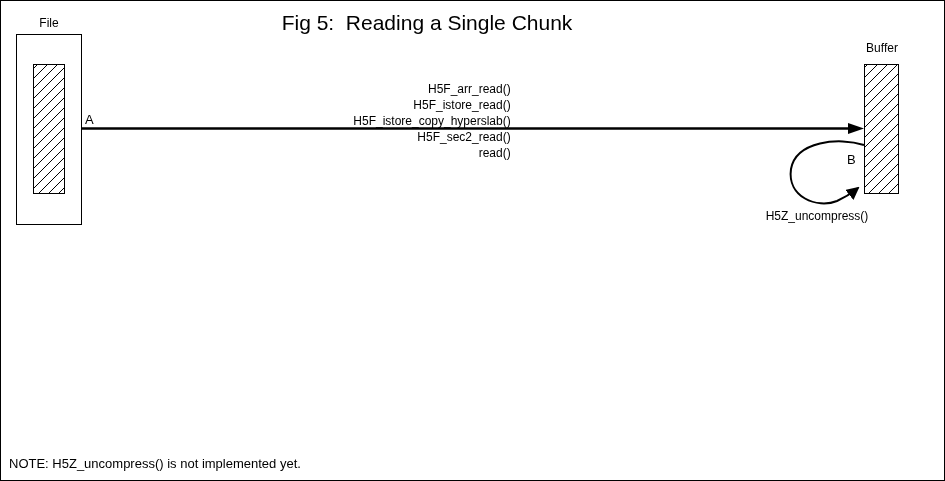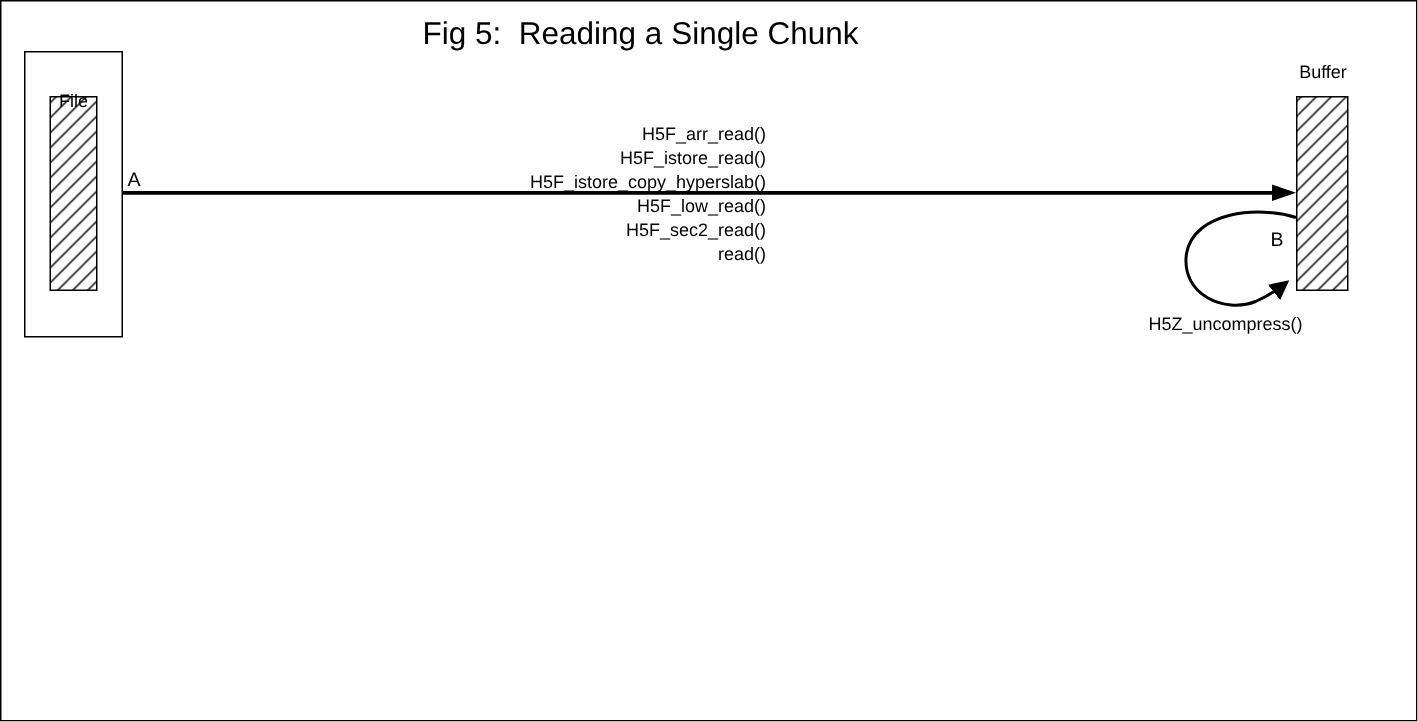--- a/index.html
+++ b/index.html
@@ -30,7 +30,7 @@
     font-size: 12px;
     white-space: nowrap;
   }
-  .file-label   { left: 48px;  top: 15px; margin-top: 44px; }
+  .file-label   { left: 48px;  top: 15px; }
   .buffer-label { left: 881px; top: 40px; text-align: right; }
   .arrow-label {
     font-size: 13px;

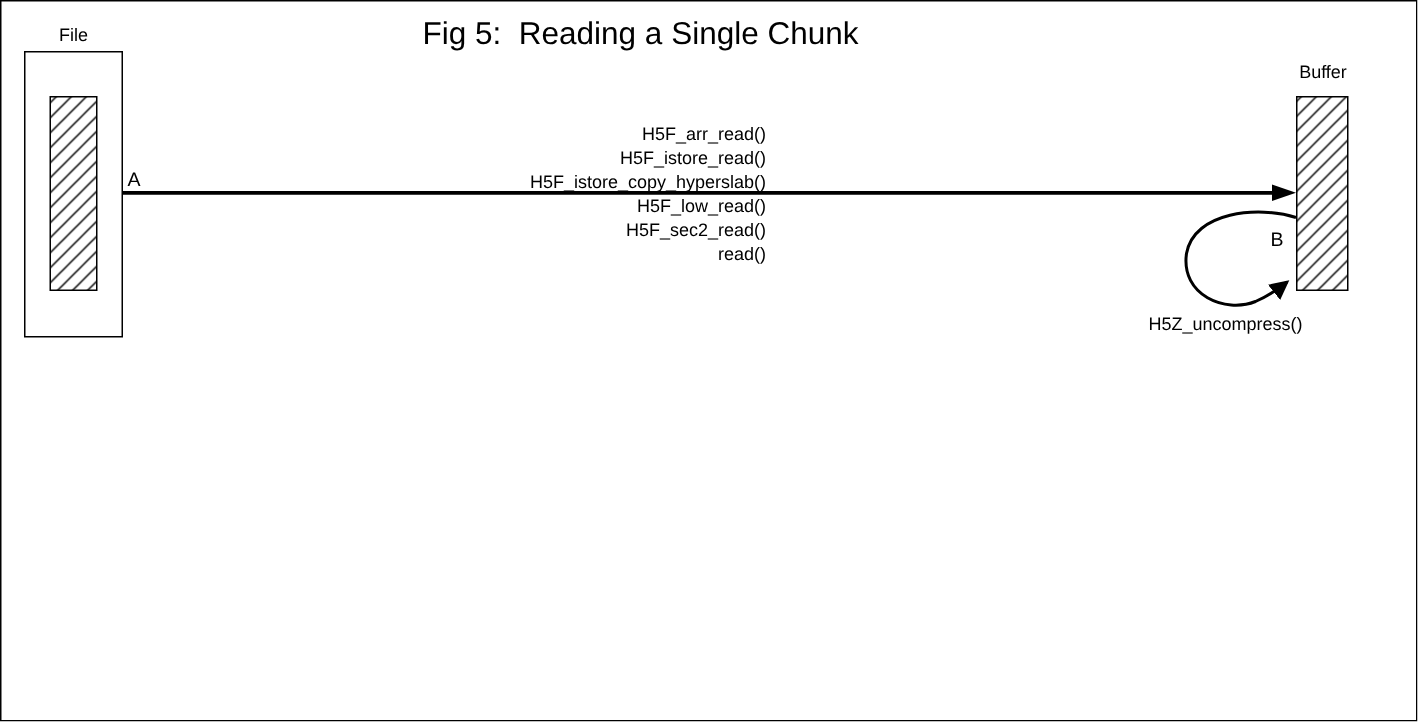--- a/index.html
+++ b/index.html
@@ -108,7 +108,6 @@
     <div>H5F_arr_read()</div>
     <div>H5F_istore_read()</div>
     <div>H5F_istore_copy_hyperslab()</div>
-    <div>H5F_low_read()</div>
     <div>H5F_sec2_read()</div>
     <div>read()</div>
   </div>

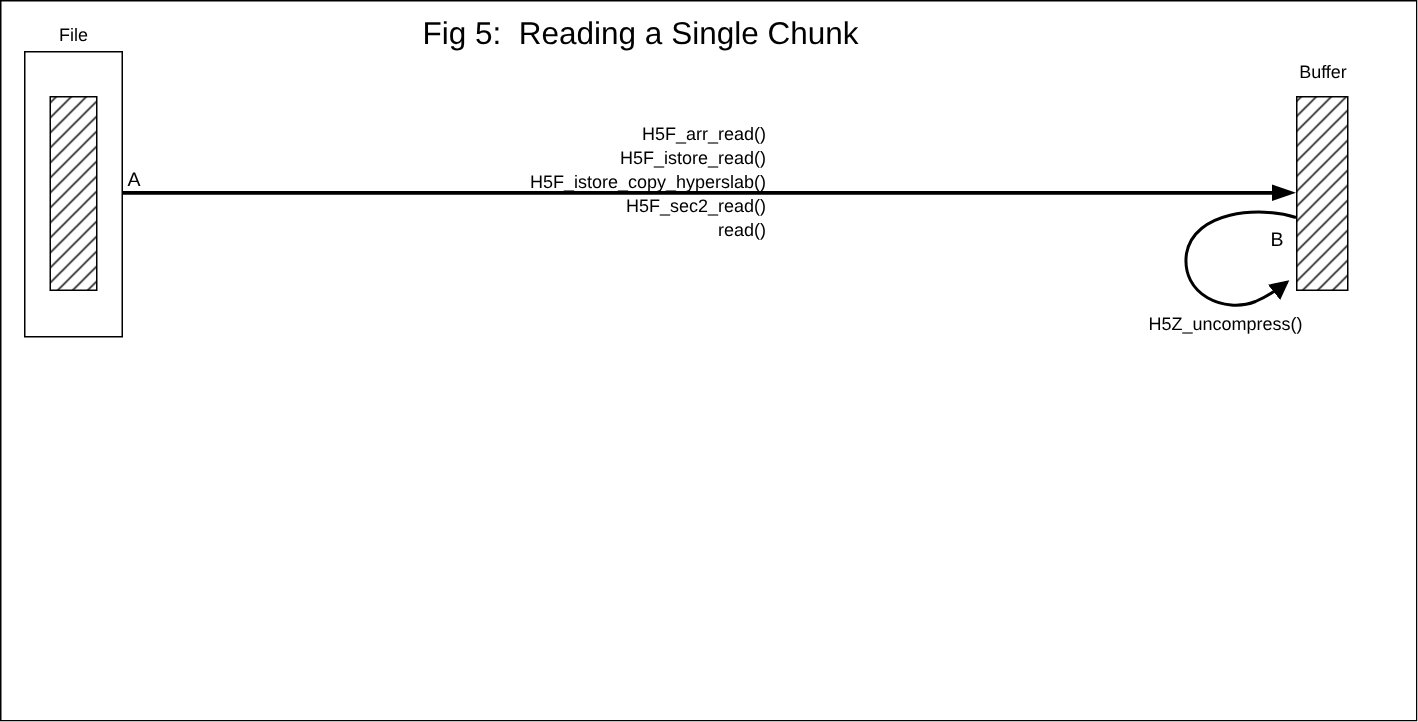--- a/index.html
+++ b/index.html
@@ -114,6 +114,7 @@
 
   <div class="abs ctr fn-b">H5Z_uncompress()</div>
 
+  <div class="abs note">NOTE: H5Z_uncompress() is not implemented yet.</div>
 
 </div>
 

